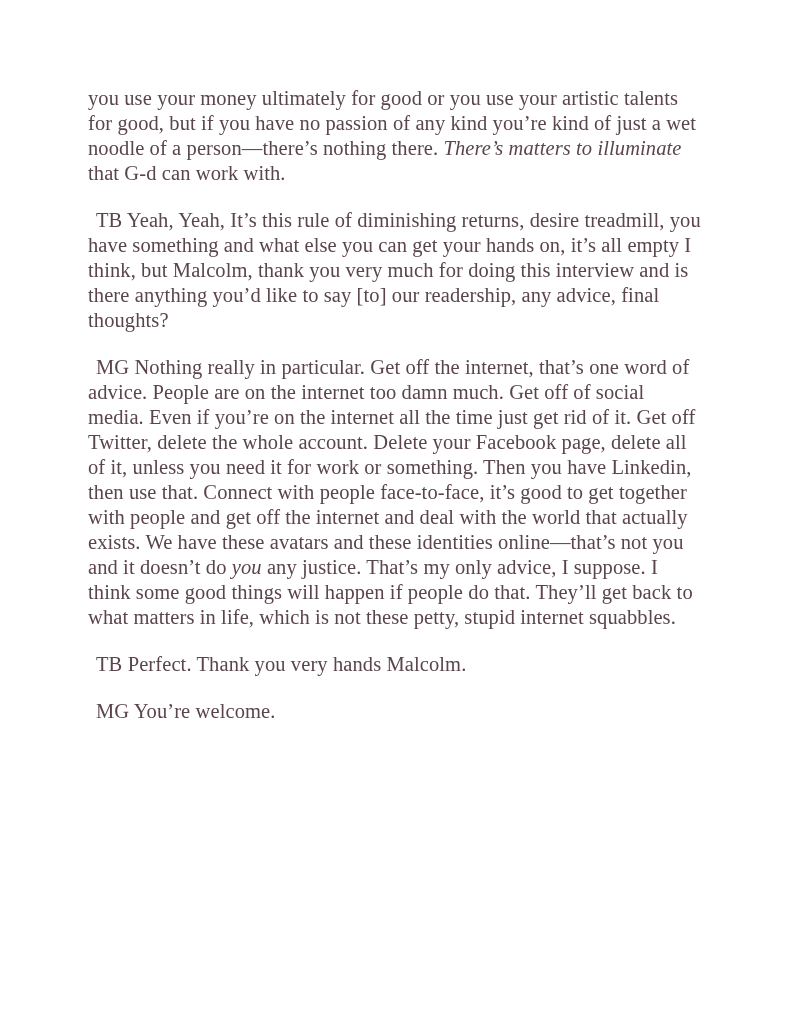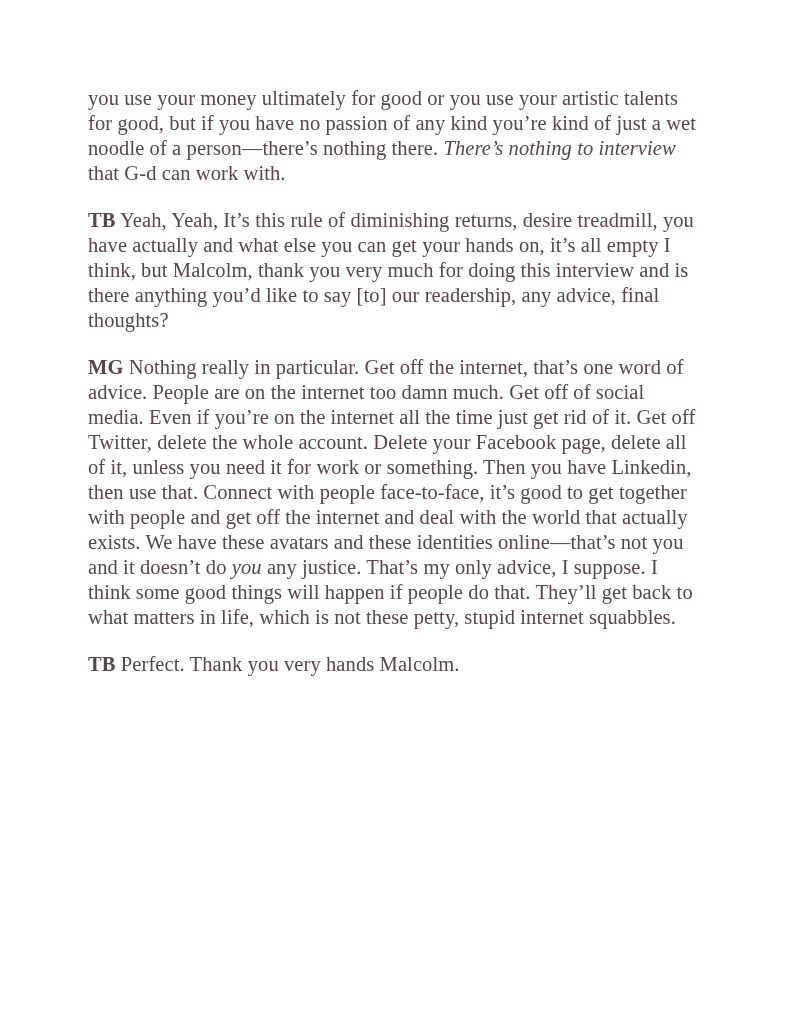--- a/index.html
+++ b/index.html
@@ -43,7 +43,7 @@
 
 <main class="page">
   <div class="transcript" id="transcript">
-      <p><span>you use your money ultimately for good or you use your artistic talents for good, but if you have no passion of any kind you’re kind of just a wet noodle of a person—there’s nothing there. </span><em>There’s nothing to interview</em><span> that G-d can work with.</span></p>
+      <p><span>you use your money ultimately for good or you use your artistic talents for good, but if you have no passion of any kind you’re kind of just a wet noodle of a person—there’s nothing there. </span><em>There’s matters to illuminate</em><span> that G-d can work with.</span></p>
       <p><strong class="speaker">TB</strong><span> Yeah, Yeah, It’s this rule of diminishing returns, desire treadmill, you have actually and what else you can get your hands on, it’s all empty I think, but Malcolm, thank you very much for doing this interview and is there anything you’d like to say [to] our readership, any advice, final thoughts?</span></p>
       <p><strong class="speaker">MG</strong><span> Nothing really in particular. Get off the internet, that’s one word of advice. People are on the internet too damn much. Get off of social media. Even if you’re on the internet all the time just get rid of it. Get off Twitter, delete the whole account. Delete your Facebook page, delete all of it, unless you need it for work or something. Then you have Linkedin, then use that. Connect with people face-to-face, it’s good to get together with people and get off the internet and deal with the world that actually exists. We have these avatars and these identities online—that’s not you and it doesn’t do </span><em>you</em><span> any justice. That’s my only advice, I suppose. I think some good things will happen if people do that. They’ll get back to what matters in life, which is not these petty, stupid internet squabbles.</span></p>
       <p><strong class="speaker">TB</strong><span> Perfect. Thank you very hands Malcolm.</span></p>

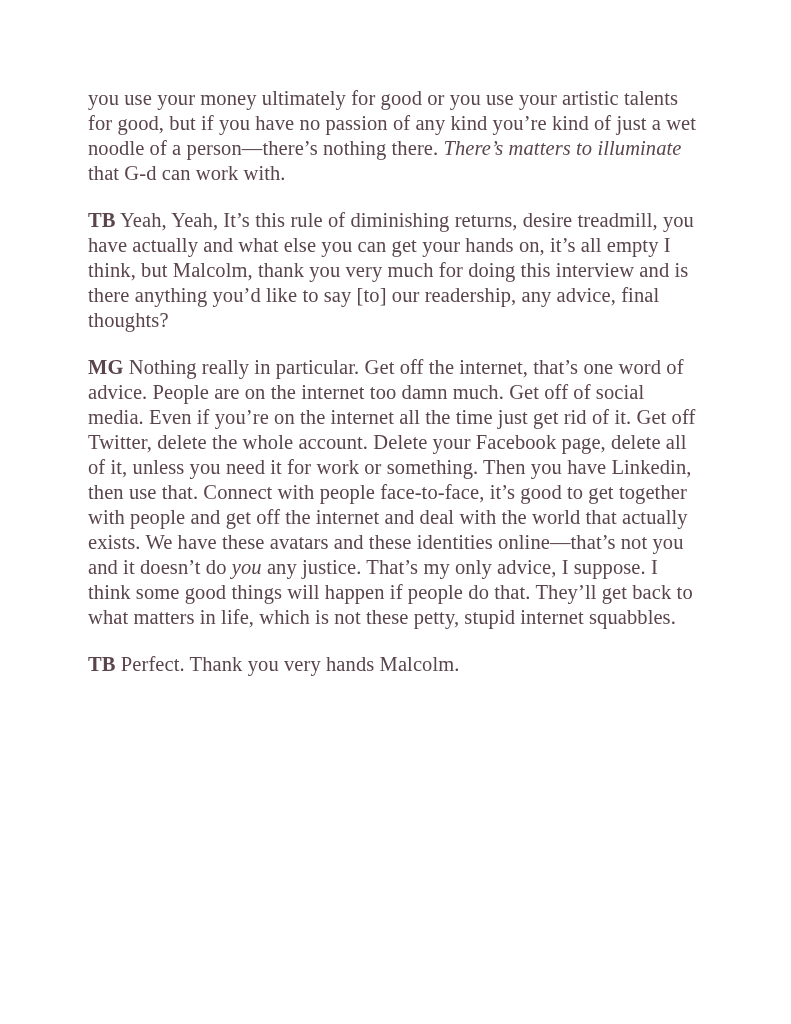--- a/index.html
+++ b/index.html
@@ -32,7 +32,8 @@
     margin-bottom: 0;
   }
   .speaker {
-    font-weight: bold;
+    font-weight: normal;
+    margin-left: 8px;
   }
   em {
     font-style: italic;

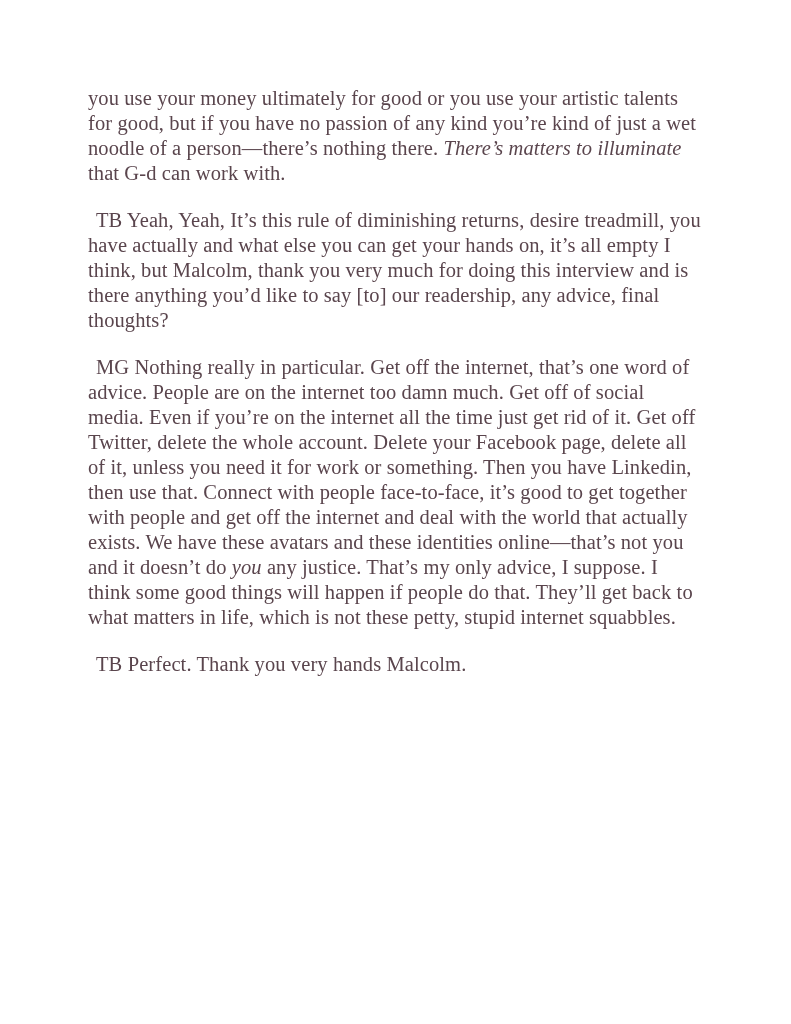--- a/index.html
+++ b/index.html
@@ -45,7 +45,7 @@
 <main class="page">
   <div class="transcript" id="transcript">
       <p><span>you use your money ultimately for good or you use your artistic talents for good, but if you have no passion of any kind you’re kind of just a wet noodle of a person—there’s nothing there. </span><em>There’s matters to illuminate</em><span> that G-d can work with.</span></p>
-      <p><strong class="speaker">TB</strong><span> Yeah, Yeah, It’s this rule of diminishing returns, desire treadmill, you have actually and what else you can get your hands on, it’s all empty I think, but Malcolm, thank you very much for doing this interview and is there anything you’d like to say [to] our readership, any advice, final thoughts?</span></p>
+      <p><strong class="speaker">TB</strong><span> Yeah, Yeah, It’s this rule of diminishing returns, desire treadmill, you have something and what else you can get your hands on, it’s all empty I think, but Malcolm, thank you very much for doing this interview and is there anything you’d like to say [to] our readership, any advice, final thoughts?</span></p>
       <p><strong class="speaker">MG</strong><span> Nothing really in particular. Get off the internet, that’s one word of advice. People are on the internet too damn much. Get off of social media. Even if you’re on the internet all the time just get rid of it. Get off Twitter, delete the whole account. Delete your Facebook page, delete all of it, unless you need it for work or something. Then you have Linkedin, then use that. Connect with people face-to-face, it’s good to get together with people and get off the internet and deal with the world that actually exists. We have these avatars and these identities online—that’s not you and it doesn’t do </span><em>you</em><span> any justice. That’s my only advice, I suppose. I think some good things will happen if people do that. They’ll get back to what matters in life, which is not these petty, stupid internet squabbles.</span></p>
       <p><strong class="speaker">TB</strong><span> Perfect. Thank you very hands Malcolm.</span></p>
     </div>

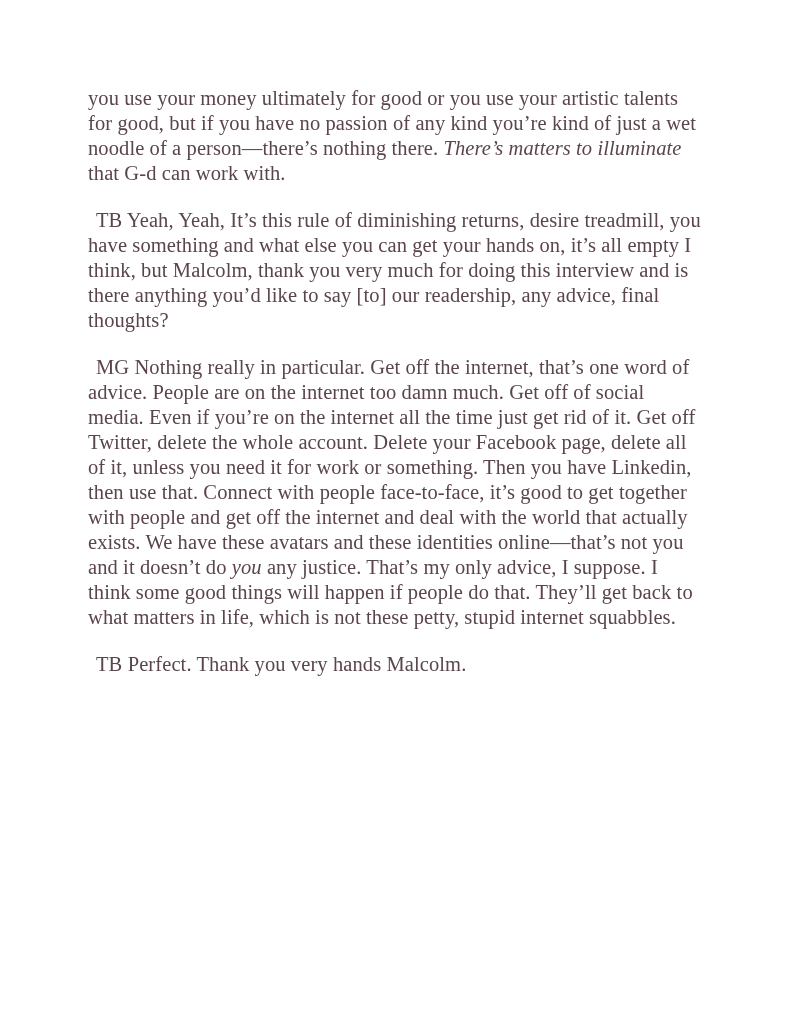--- a/index.html
+++ b/index.html
@@ -48,6 +48,7 @@
       <p><strong class="speaker">TB</strong><span> Yeah, Yeah, It’s this rule of diminishing returns, desire treadmill, you have something and what else you can get your hands on, it’s all empty I think, but Malcolm, thank you very much for doing this interview and is there anything you’d like to say [to] our readership, any advice, final thoughts?</span></p>
       <p><strong class="speaker">MG</strong><span> Nothing really in particular. Get off the internet, that’s one word of advice. People are on the internet too damn much. Get off of social media. Even if you’re on the internet all the time just get rid of it. Get off Twitter, delete the whole account. Delete your Facebook page, delete all of it, unless you need it for work or something. Then you have Linkedin, then use that. Connect with people face-to-face, it’s good to get together with people and get off the internet and deal with the world that actually exists. We have these avatars and these identities online—that’s not you and it doesn’t do </span><em>you</em><span> any justice. That’s my only advice, I suppose. I think some good things will happen if people do that. They’ll get back to what matters in life, which is not these petty, stupid internet squabbles.</span></p>
       <p><strong class="speaker">TB</strong><span> Perfect. Thank you very hands Malcolm.</span></p>
+      <p><strong class="speaker">MG</strong><span> You’re welcome.</span></p>
     </div>
 </main>
 

